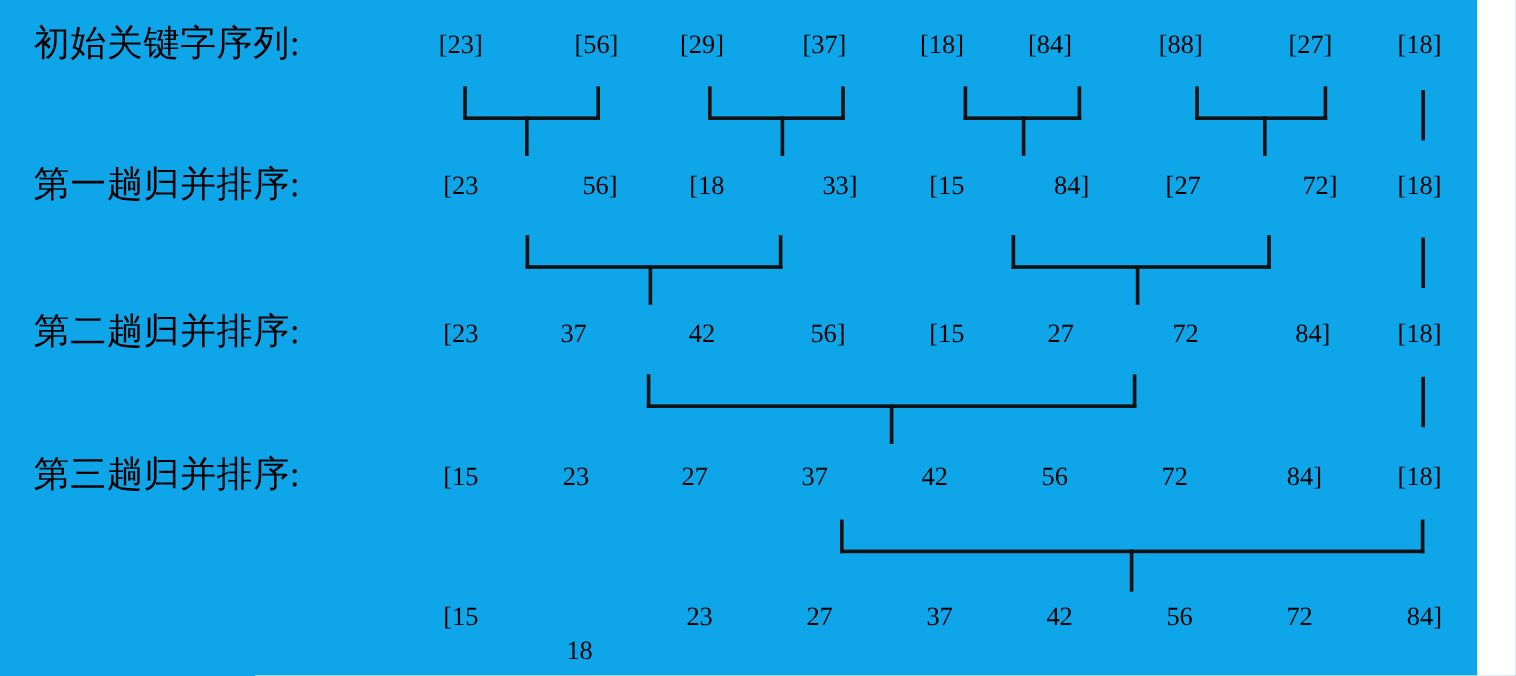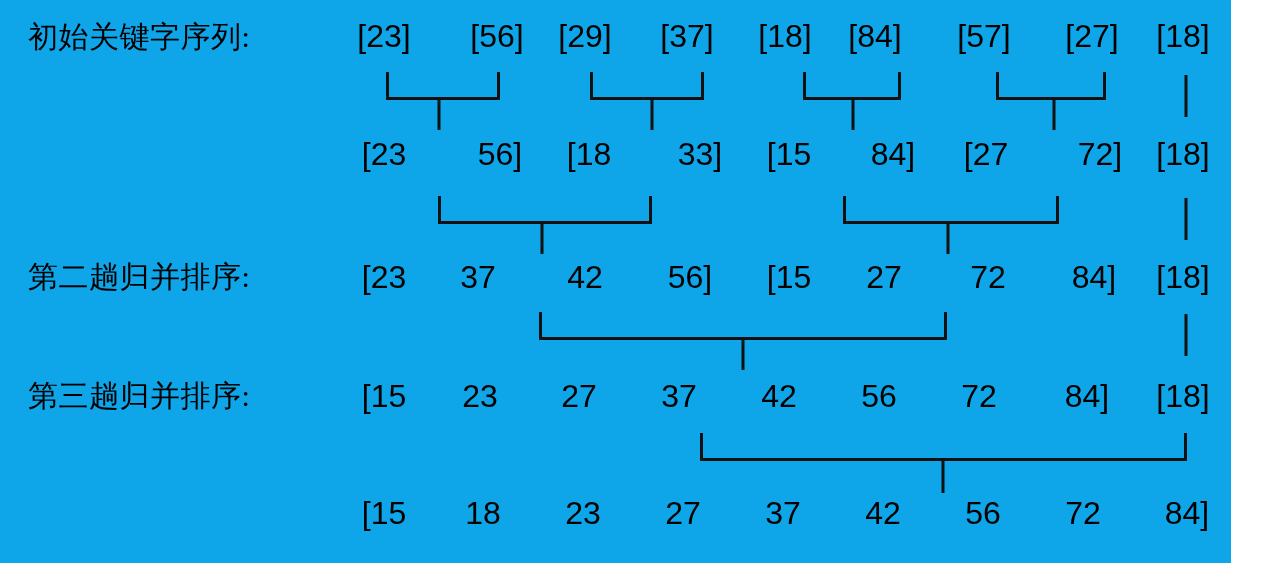--- a/index.html
+++ b/index.html
@@ -30,8 +30,8 @@
   }
   .cell {
     position: absolute;
-    font-family: Liberation Sans, sans-serif;
-    font-size: 32px;
+    font-family: Liberation Serif, serif;
+    font-size: 22px;
     line-height: 31px;
     white-space: nowrap;
     color: #000000;

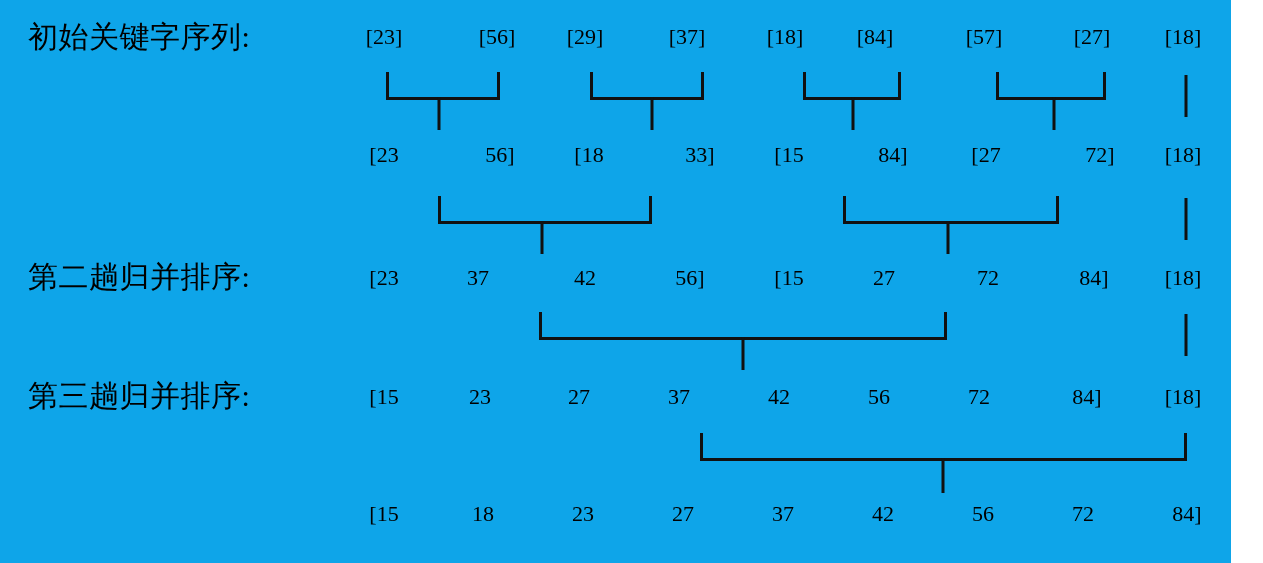--- a/index.html
+++ b/index.html
@@ -86,7 +86,7 @@
   <div class="cell" style="left:687px; top:21px;">[37]</div>
   <div class="cell" style="left:785px; top:21px;">[18]</div>
   <div class="cell" style="left:875px; top:21px;">[84]</div>
-  <div class="cell" style="left:984px; top:21px;">[57]</div>
+  <div class="cell" style="left:984px; top:21px;">[88]</div>
   <div class="cell" style="left:1092px; top:21px;">[27]</div>
   <div class="cell" style="left:1183px; top:21px;">[18]</div>
 

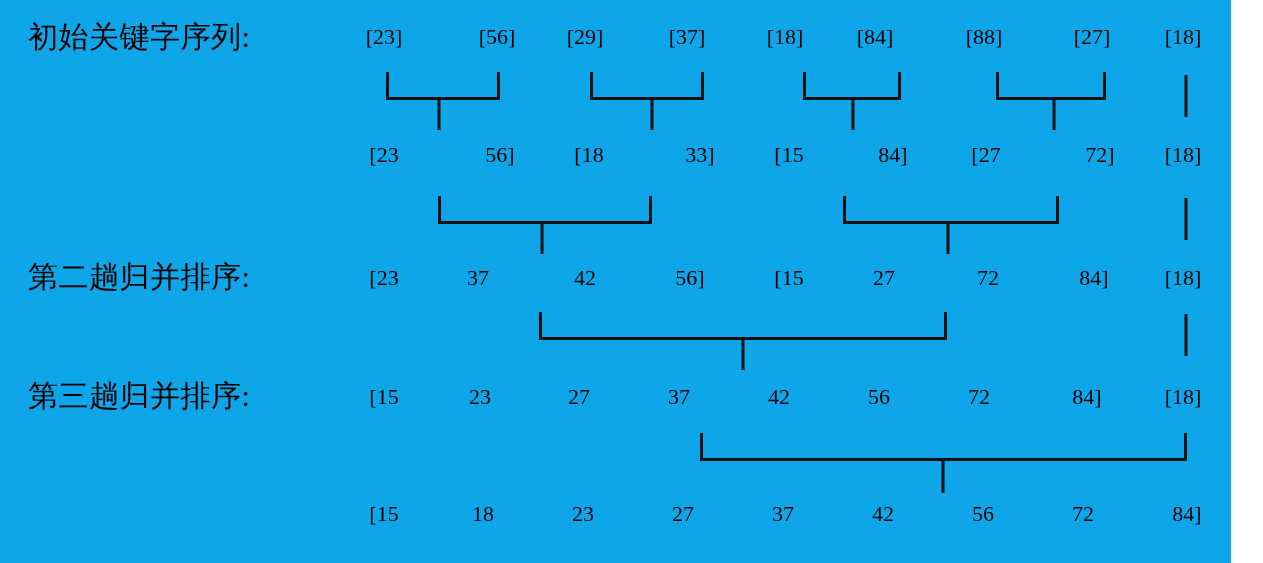--- a/index.html
+++ b/index.html
@@ -77,6 +77,7 @@
 <div id="canvas">
 
   <div class="row-label" style="left:28px; top:22px;">初始关键字序列:</div>
+  <div class="row-label" style="left:28px; top:139px;">第一趟归并排序:</div>
   <div class="row-label" style="left:28px; top:381px;">第三趟归并排序:</div>
   <div class="row-label" style="left:28px; top:262px;">第二趟归并排序:</div>
 

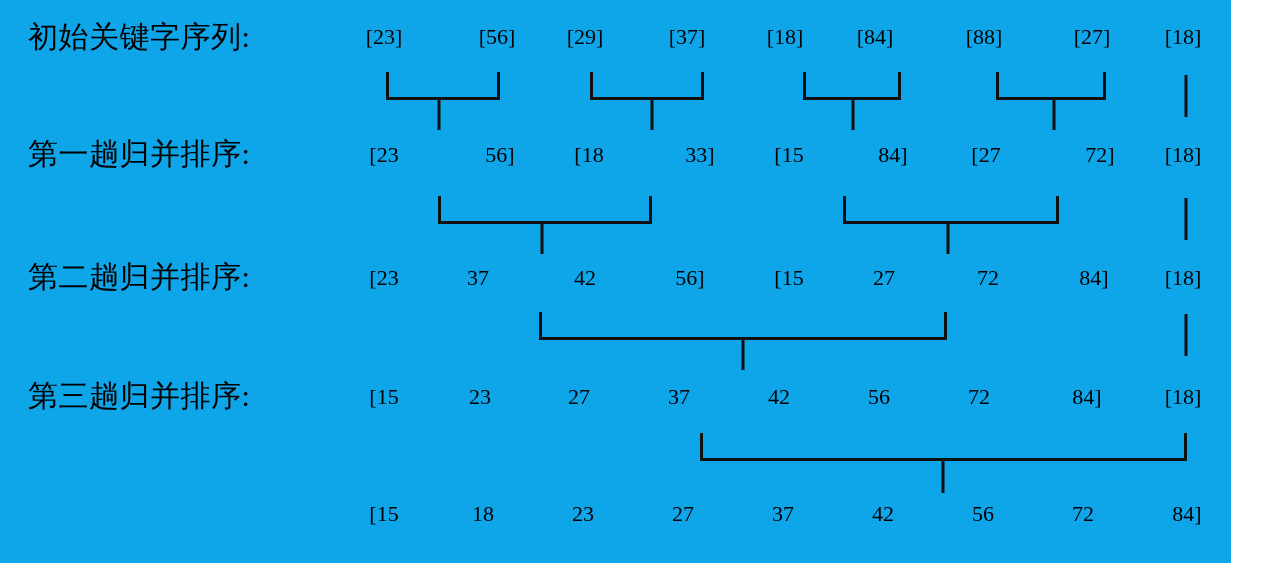--- a/index.html
+++ b/index.html
@@ -184,7 +184,7 @@
   </div>
 
   <div class="cell" style="left:384px; top:498px;">[15</div>
-  <div class="cell" style="left:483px; top:498px;">18</div>
+  <div class="cell" style="left:483px; top:526px;">18</div>
   <div class="cell" style="left:583px; top:498px;">23</div>
   <div class="cell" style="left:683px; top:498px;">27</div>
   <div class="cell" style="left:783px; top:498px;">37</div>

